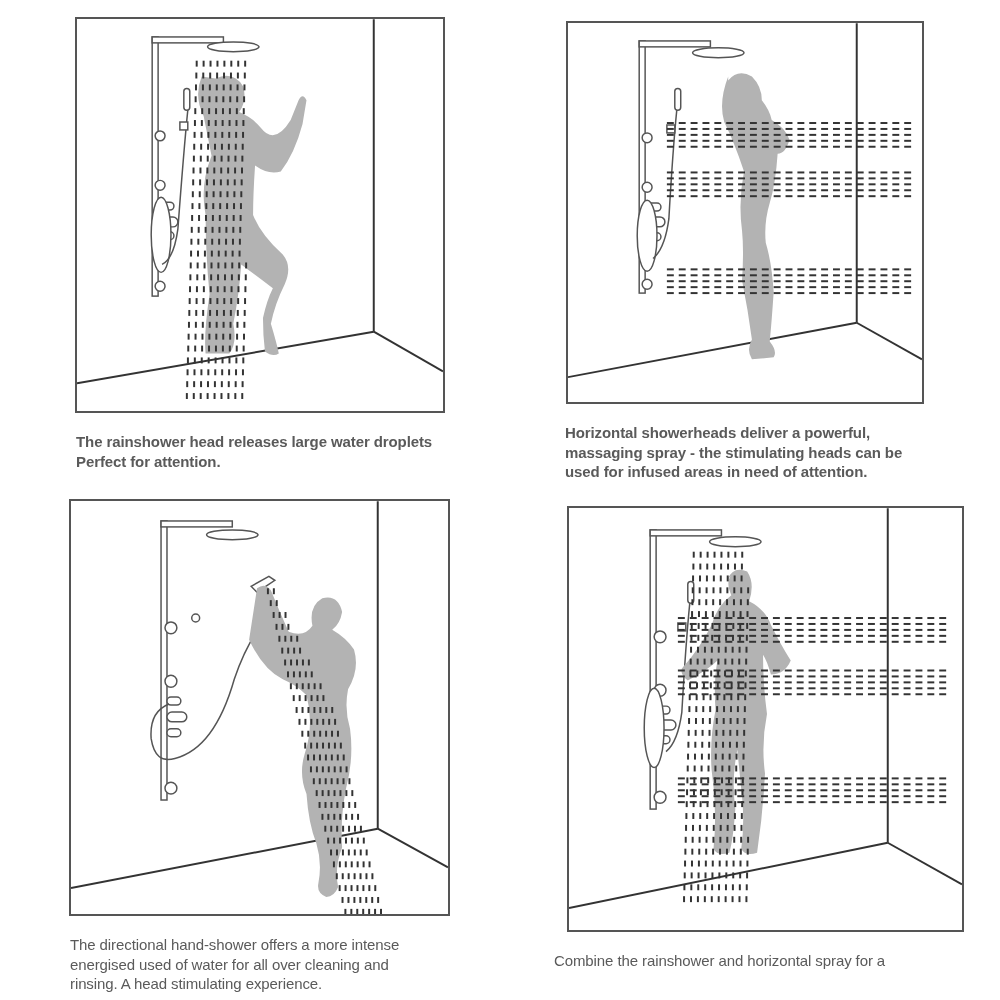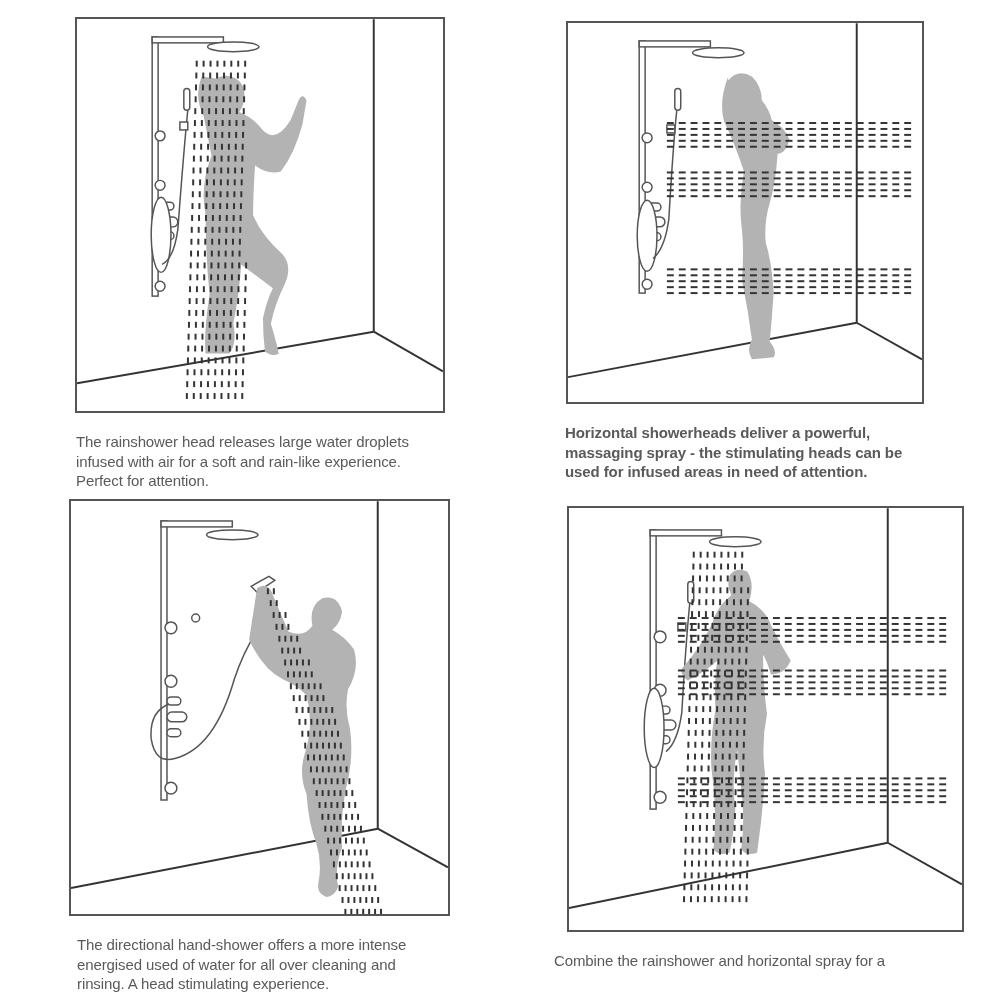--- a/index.html
+++ b/index.html
@@ -288,7 +288,7 @@
       </g>
   </svg>
 </div>
-<div class="caption" style="left:76px;top:432px;">
+<div class="caption" style="left:76px;top:432px;font-weight:bold;">
   <div>The rainshower head releases large water droplets</div>
   <div>infused with air for a soft and rain-like experience.</div>
   <div>Perfect for attention.</div>

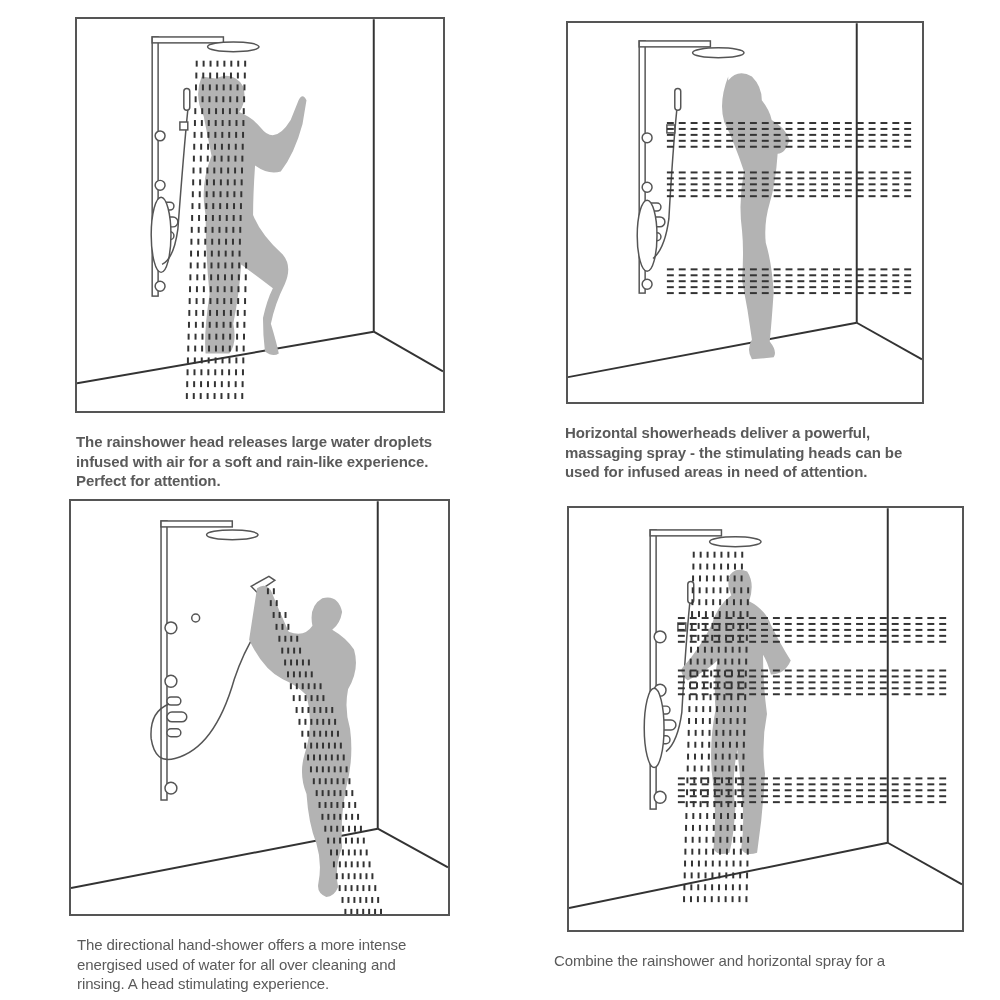--- a/index.html
+++ b/index.html
@@ -290,7 +290,6 @@
 </div>
 <div class="caption" style="left:76px;top:432px;font-weight:bold;">
   <div>The rainshower head releases large water droplets</div>
-  <div>infused with air for a soft and rain-like experience.</div>
   <div>Perfect for attention.</div>
 </div>
 

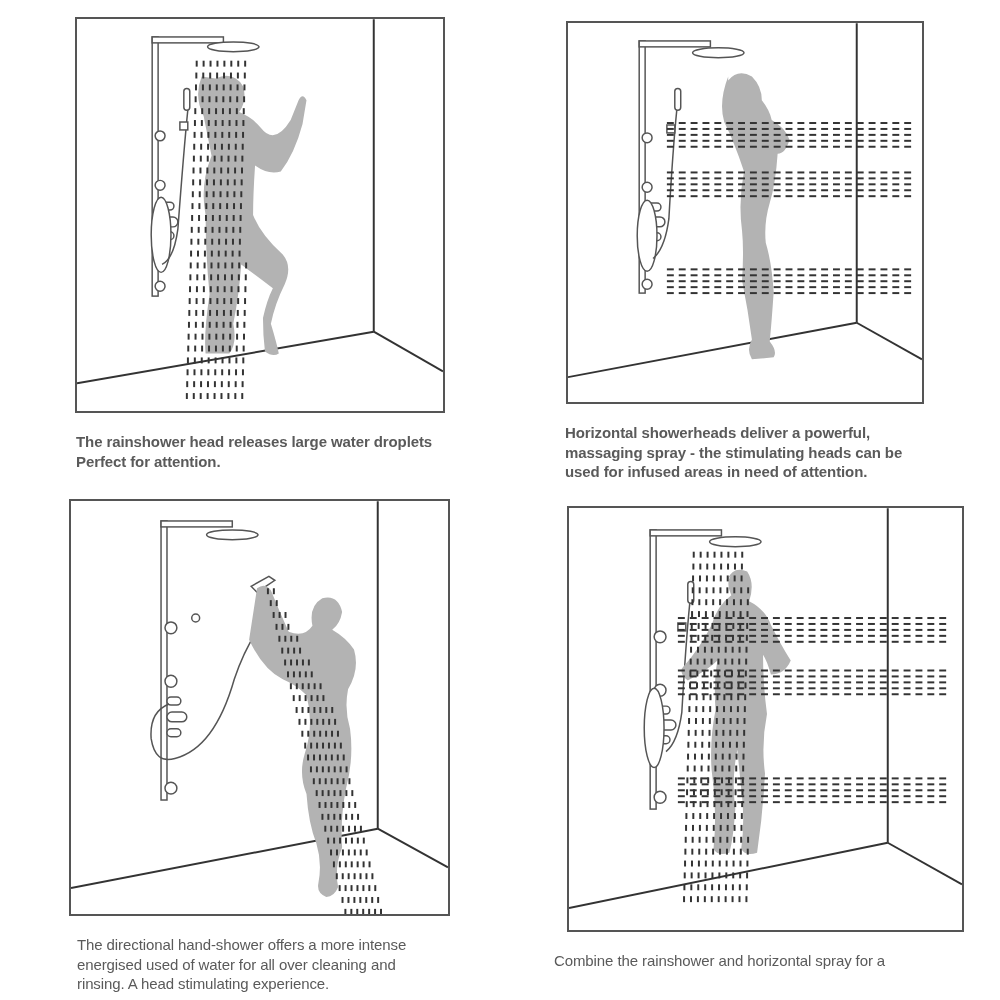--- a/index.html
+++ b/index.html
@@ -847,7 +847,7 @@
       </g>
   </svg>
 </div>
-<div class="caption" style="left:70px;top:935px;margin-left:7px;">
+<div class="caption" style="left:70px;top:935px;">
   <div>The directional hand-shower offers a more intense</div>
   <div>energised used of water for all over cleaning and</div>
   <div>rinsing. A head stimulating experience.</div>

